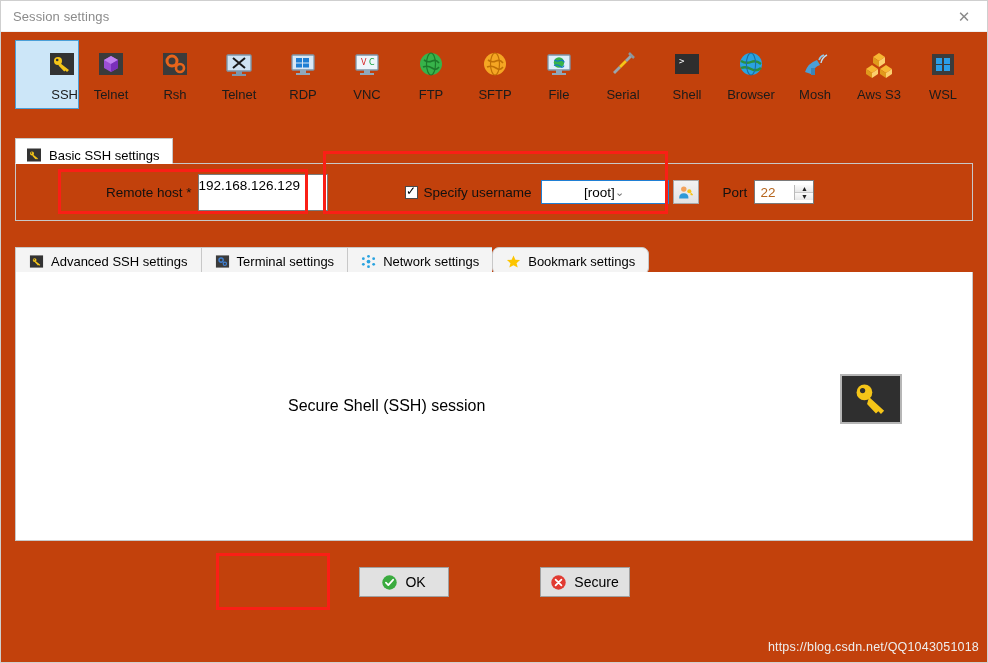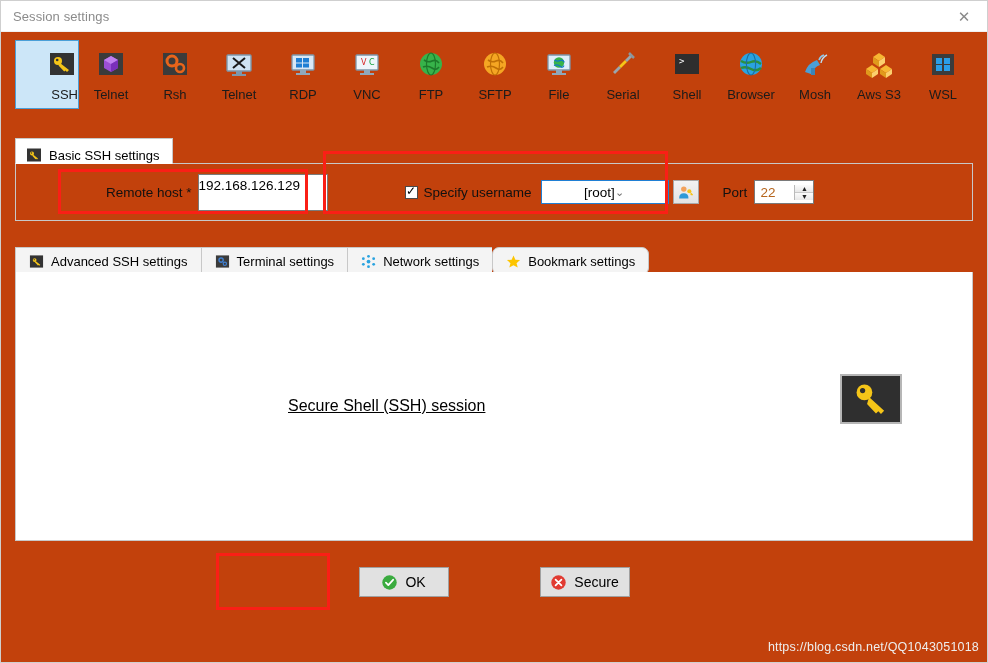--- a/index.html
+++ b/index.html
@@ -262,7 +262,6 @@
     top: 125px;
     font-size: 16px;
     color: #000;
-    text-decoration: underline;
   }
   .panel-bigicon {
     position: absolute;

